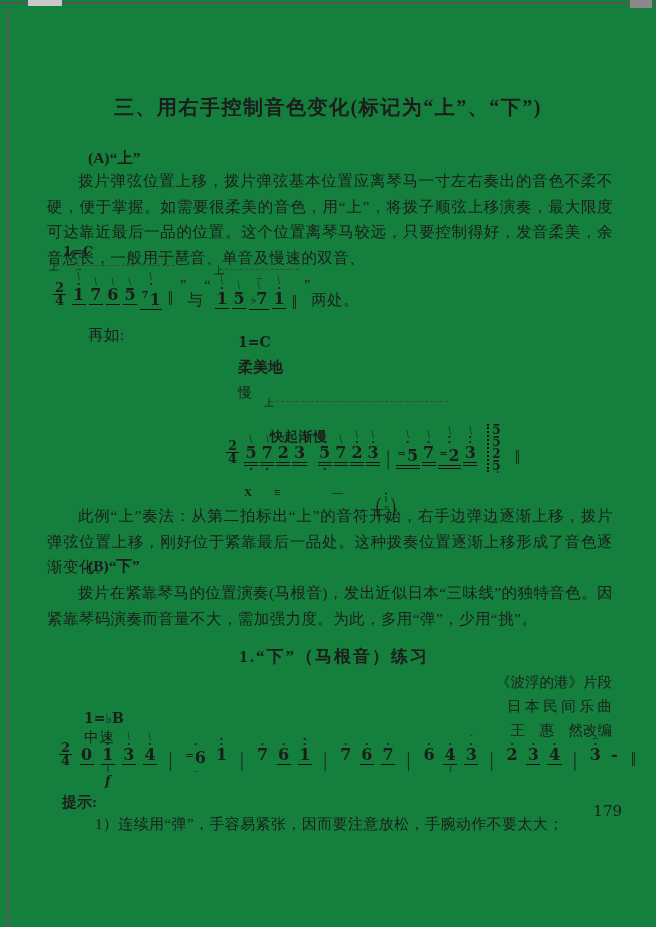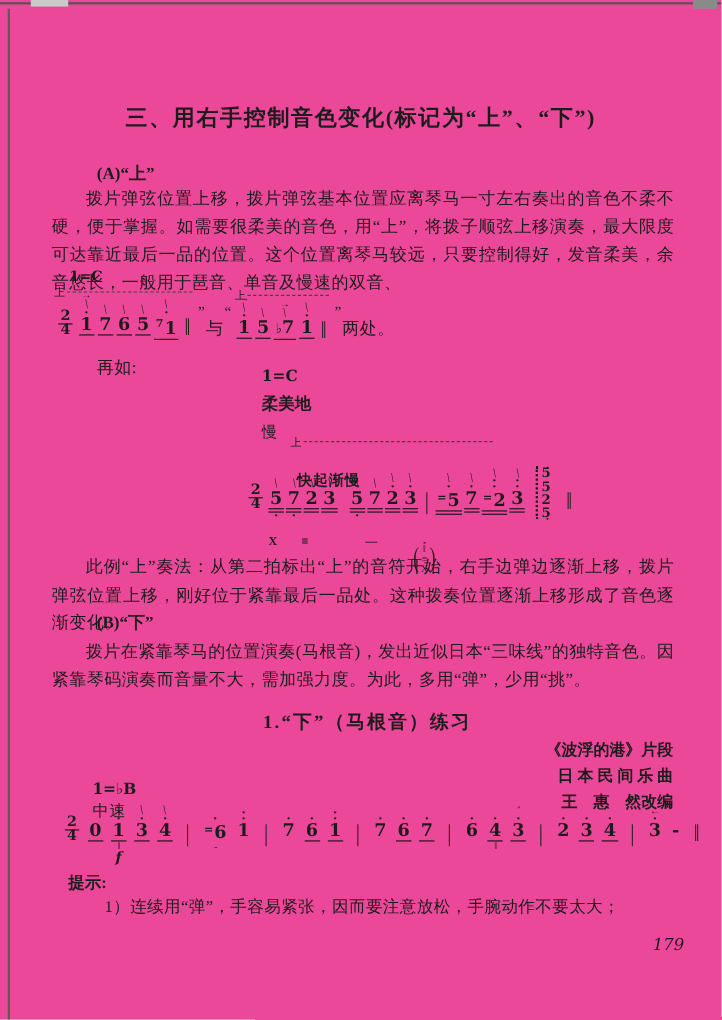--- a/index.html
+++ b/index.html
@@ -3,7 +3,7 @@
 <meta charset="utf-8">
 <style>
   html,body{margin:0;padding:0;background:#e8e8e8;}
-  .page{position:relative;width:656px;height:927px;margin:0 auto;background:#ec4899;overflow:hidden;
+  .page{position:relative;width:656px;height:927px;margin:0 auto;background:#15803d;overflow:hidden;
         font-family:"Liberation Serif","DejaVu Serif",serif;color:#1c1c1c;}
   
   .edge-top{position:absolute;top:2px;left:0;right:0;height:2px;background:#555;}

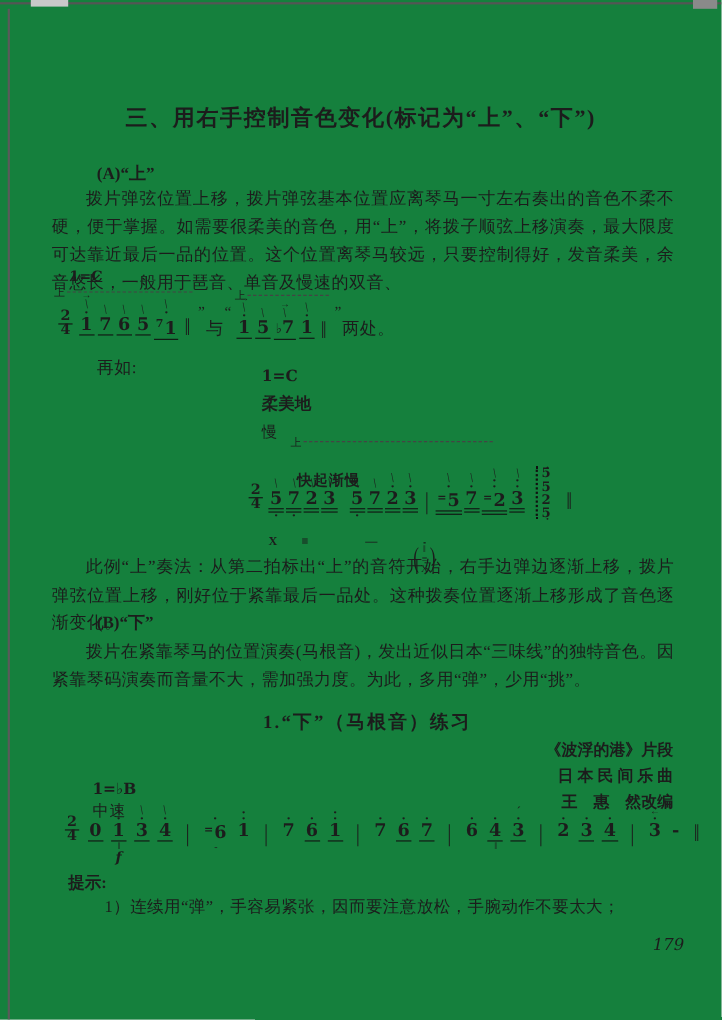--- a/index.html
+++ b/index.html
@@ -80,7 +80,7 @@
 
   
   .pr-heading{top:645px;left:0;right:0;text-align:center;font-size:17px;font-weight:bold;letter-spacing:2px;padding-left:12px;}
-  .pr-credits{top:670px;right:44px;text-align:right;font-size:14.5px;font-weight:bold;line-height:24px;}
+  .pr-credits{top:670px;right:44px;text-align:right;font-size:14.5px;font-weight:normal;line-height:24px;}
   .pr-key{top:690px;left:84px;font-family:"DejaVu Serif",serif;font-weight:bold;font-size:14px;margin-top:20px;}
   .pr-tempo{top:728px;left:84px;font-size:14.5px;font-weight:normal;letter-spacing:1px;}
   .score-practice{left:55px;top:730px;width:590px;}

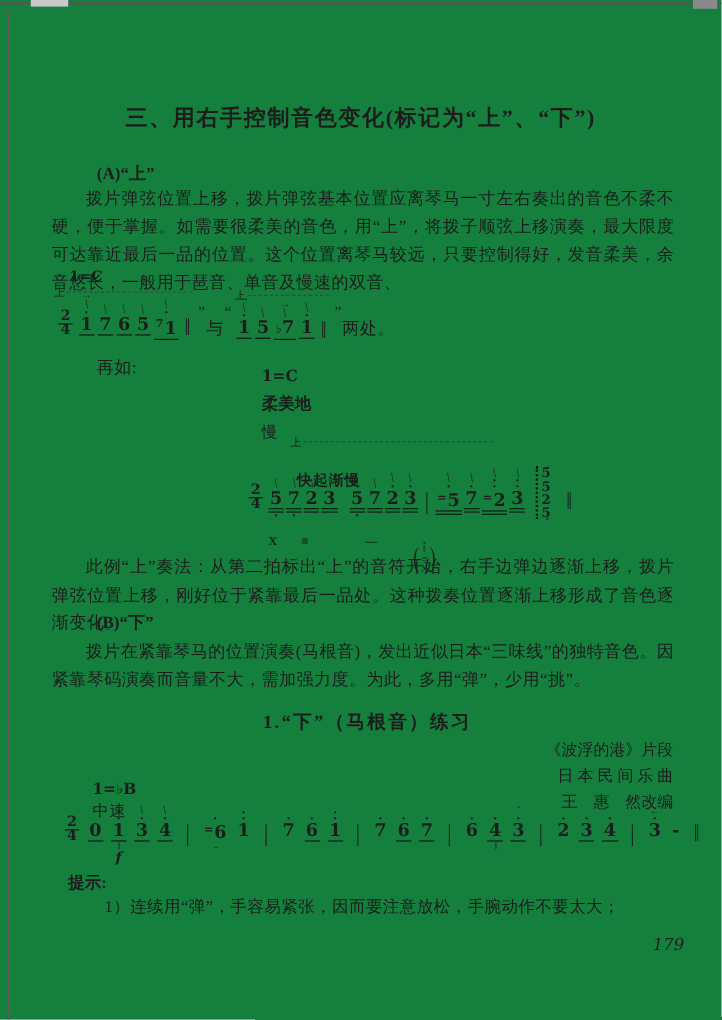--- a/index.html
+++ b/index.html
@@ -90,7 +90,7 @@
 
   .tips-label{top:793px;left:62px;font-size:15px;font-weight:bold;}
   .tips-item{left:95px;font-size:15px;letter-spacing:0.4px;}
-  .pagenum{top:850px;right:34px;font-size:15px;font-family:"DejaVu Serif",serif;font-style:italic;}
+  .pagenum{top:802px;right:34px;font-size:15px;font-family:"DejaVu Serif",serif;}
 </style>
 </head>
 <body>

